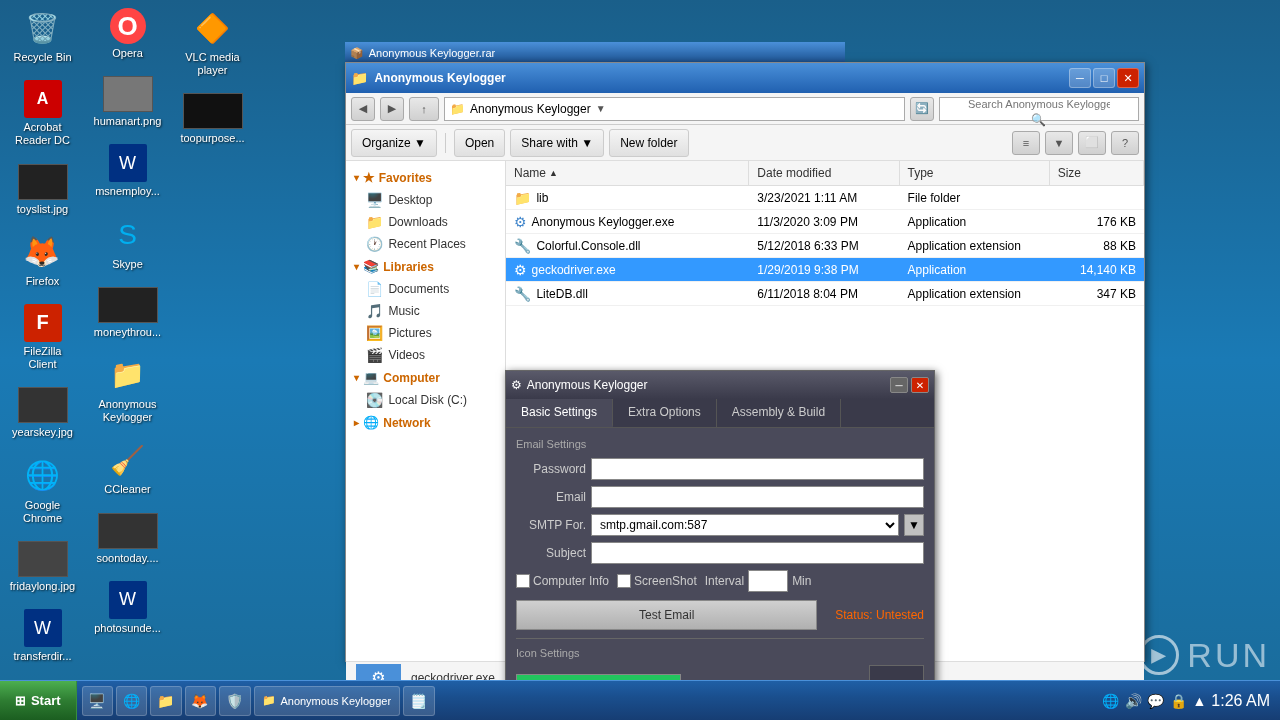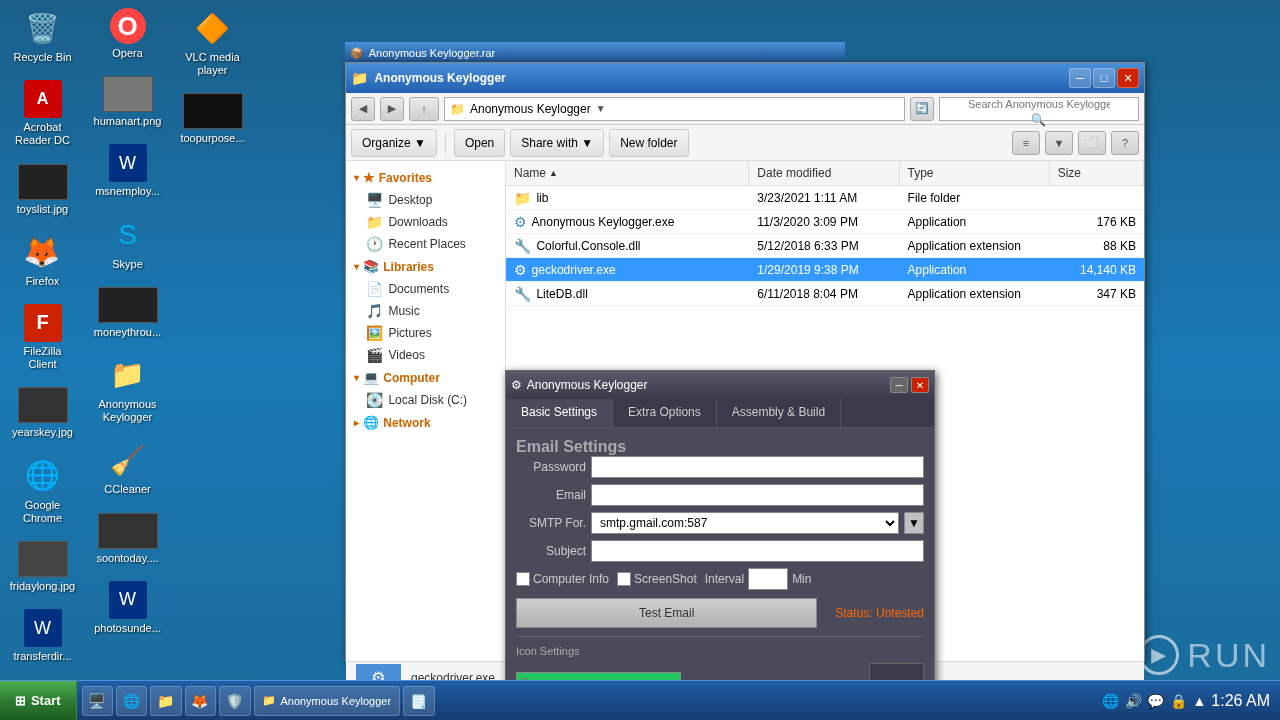--- a/index.html
+++ b/index.html
@@ -460,9 +460,8 @@
 
     .kl-section-label {
       color: #aaa;
-      font-size: 16px;
-      margin-bottom: 0;
-      font-weight: bold;
+      font-size: 11px;
+      margin-bottom: 8px;
     }
 
     .kl-form-row {

